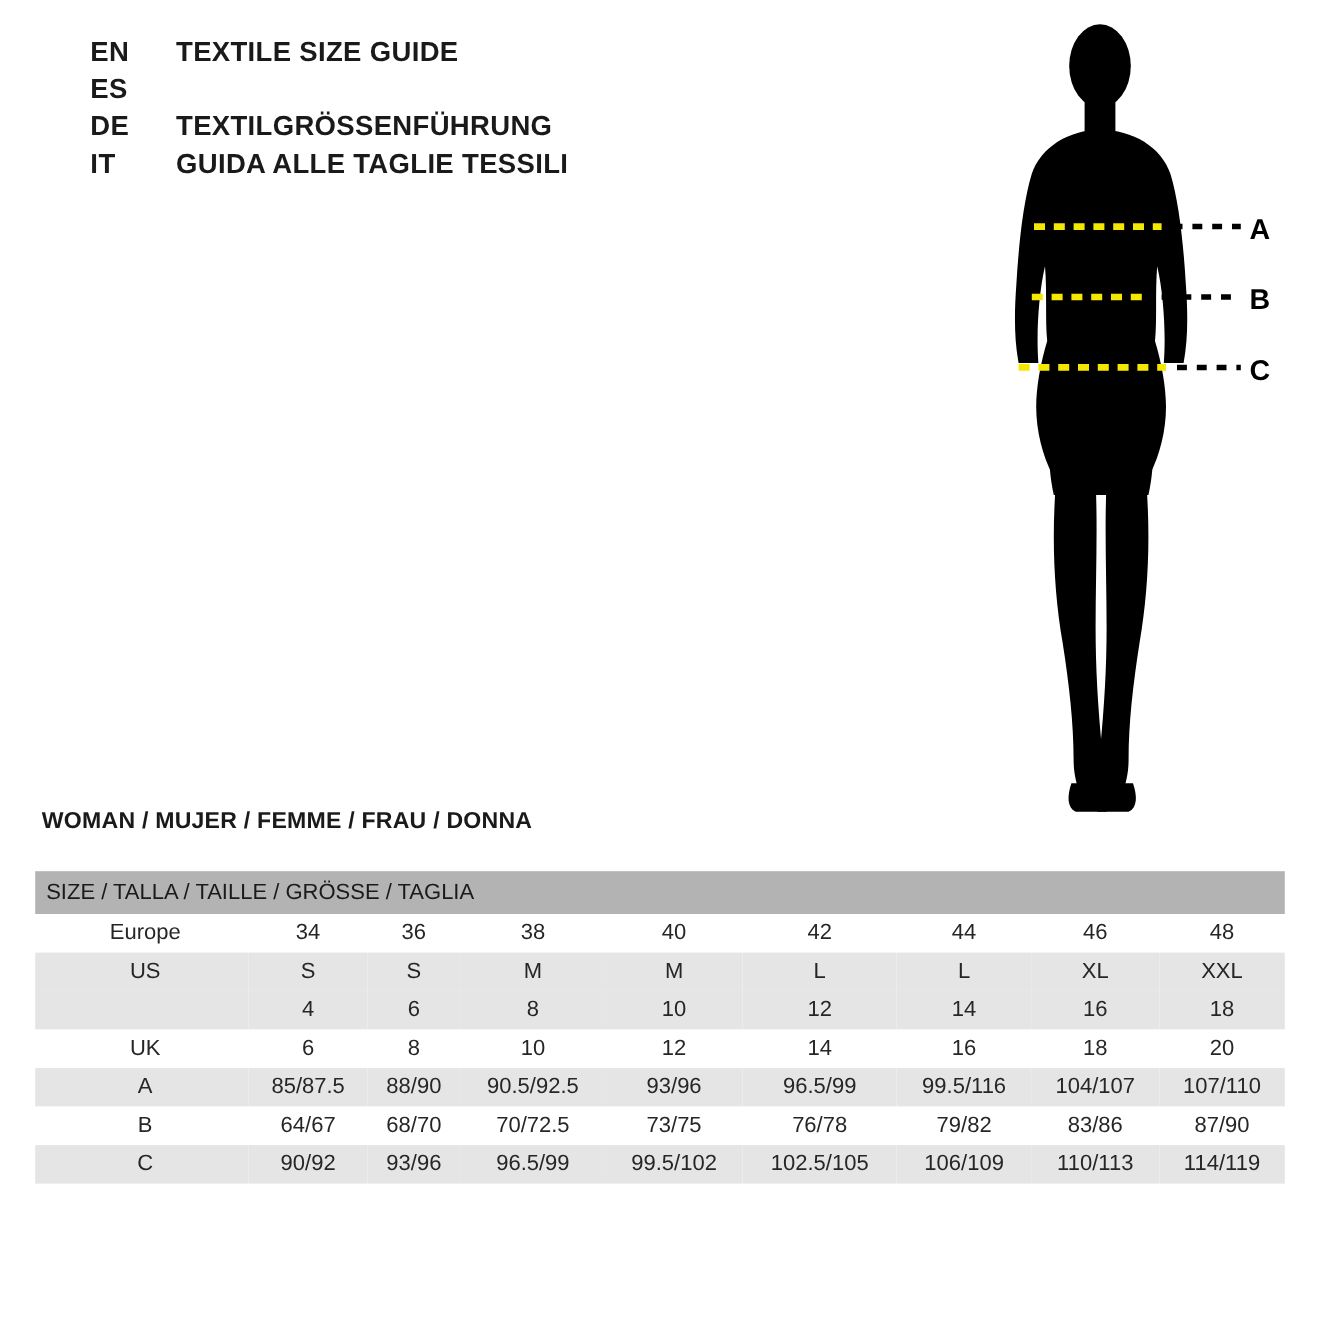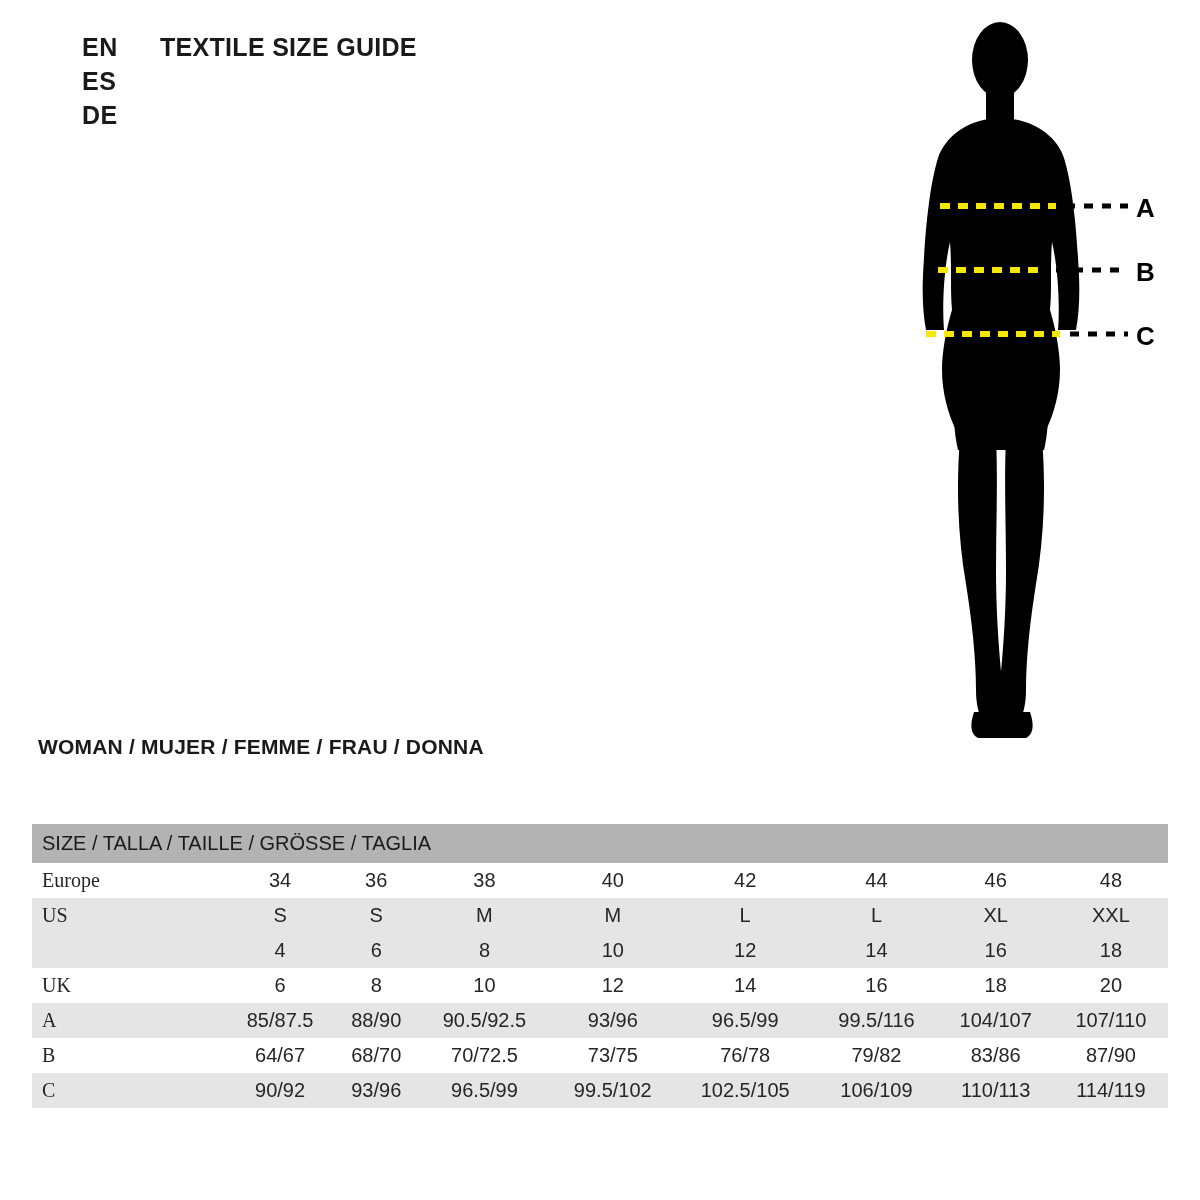--- a/index.html
+++ b/index.html
@@ -130,6 +130,7 @@
     </div>
     <div class="lang-row">
       <div class="lang-code">DE</div>
+      <div class="lang-title">TEXTILGRÖSSENFÜHRUNG</div>
     </div>
   </div>
 

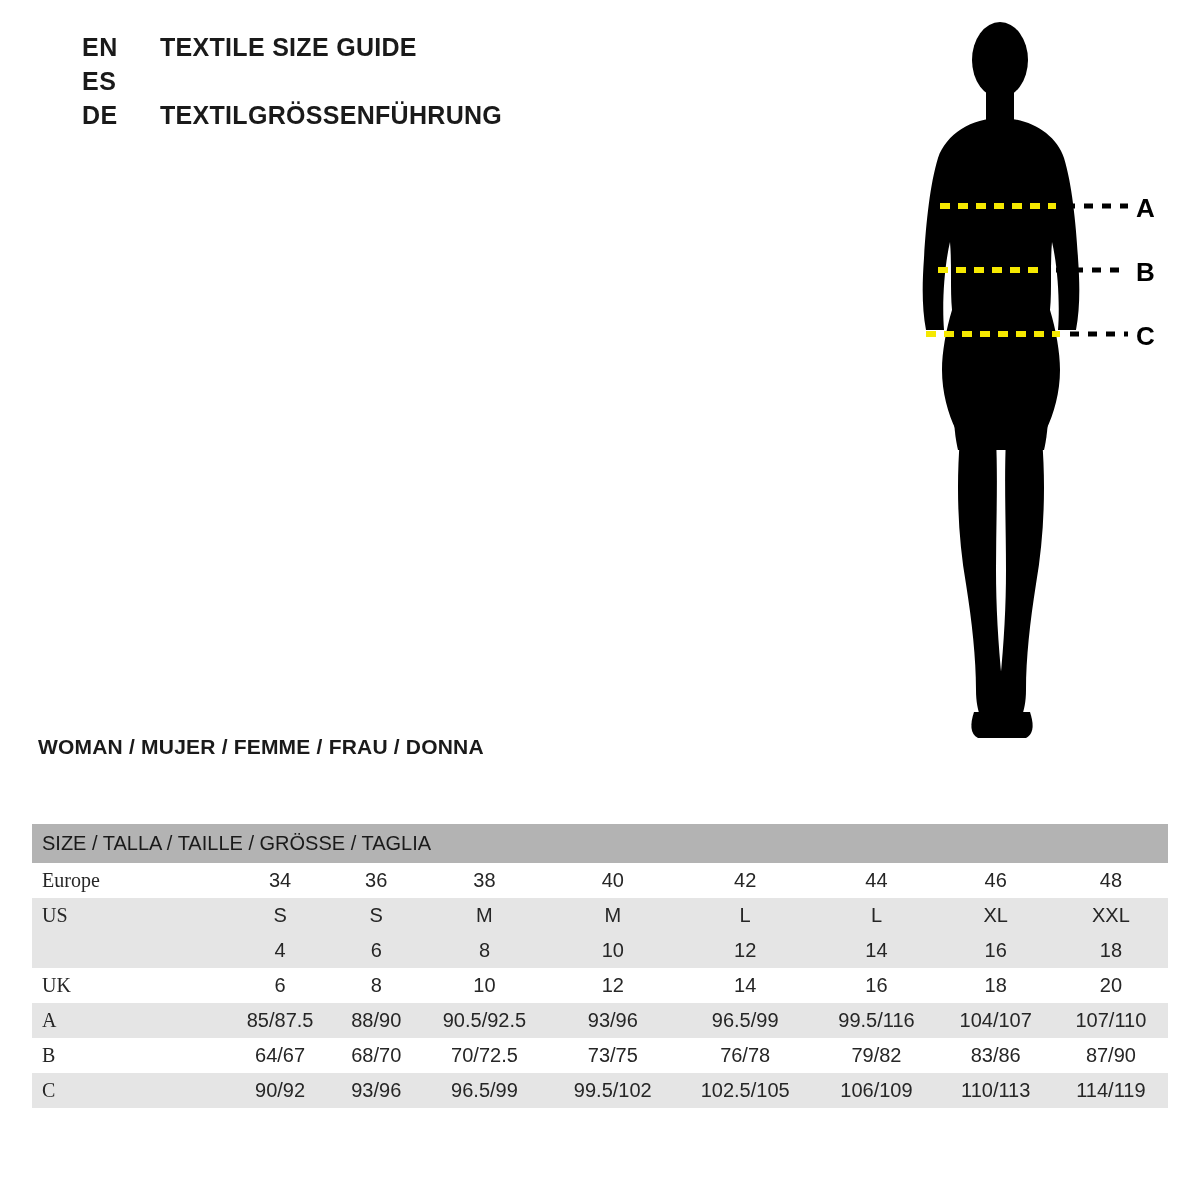--- a/index.html
+++ b/index.html
@@ -131,6 +131,10 @@
     <div class="lang-row">
       <div class="lang-code">DE</div>
       <div class="lang-title">TEXTILGRÖSSENFÜHRUNG</div>
+    </div>
+    <div class="lang-row">
+      <div class="lang-code">IT</div>
+      <div class="lang-title">GUIDA ALLE TAGLIE TESSILI</div>
     </div>
   </div>
 

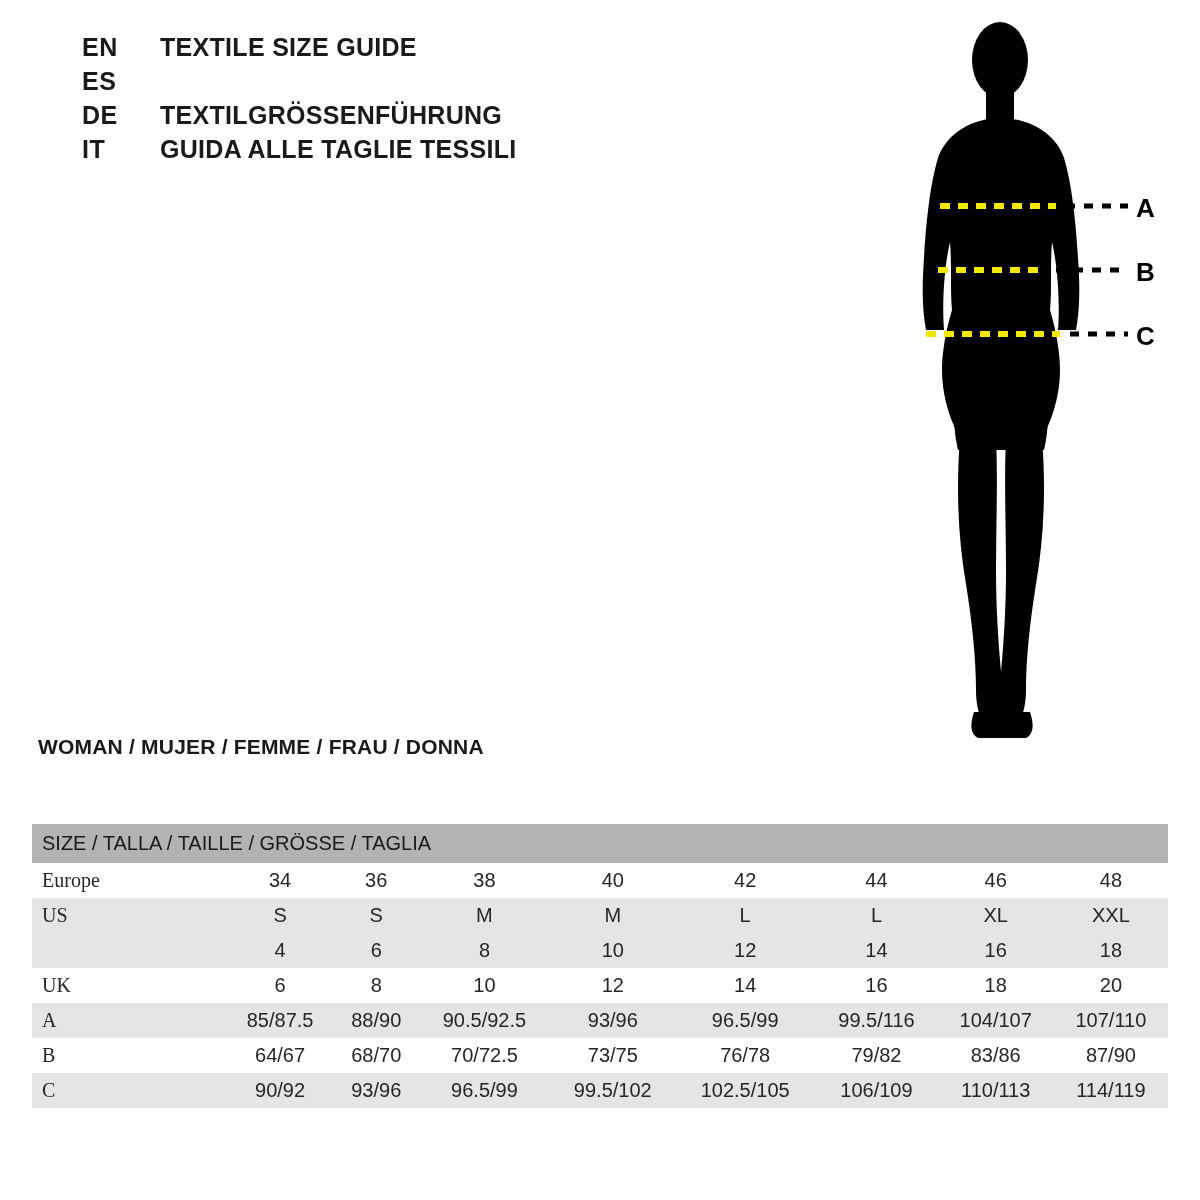--- a/index.html
+++ b/index.html
@@ -76,7 +76,7 @@
   table.size-table {
     position: absolute;
     left: 32px;
-    top: 824px;
+    top: 792px;
     width: 1136px;
     border-collapse: collapse;
     font-size: 20px;

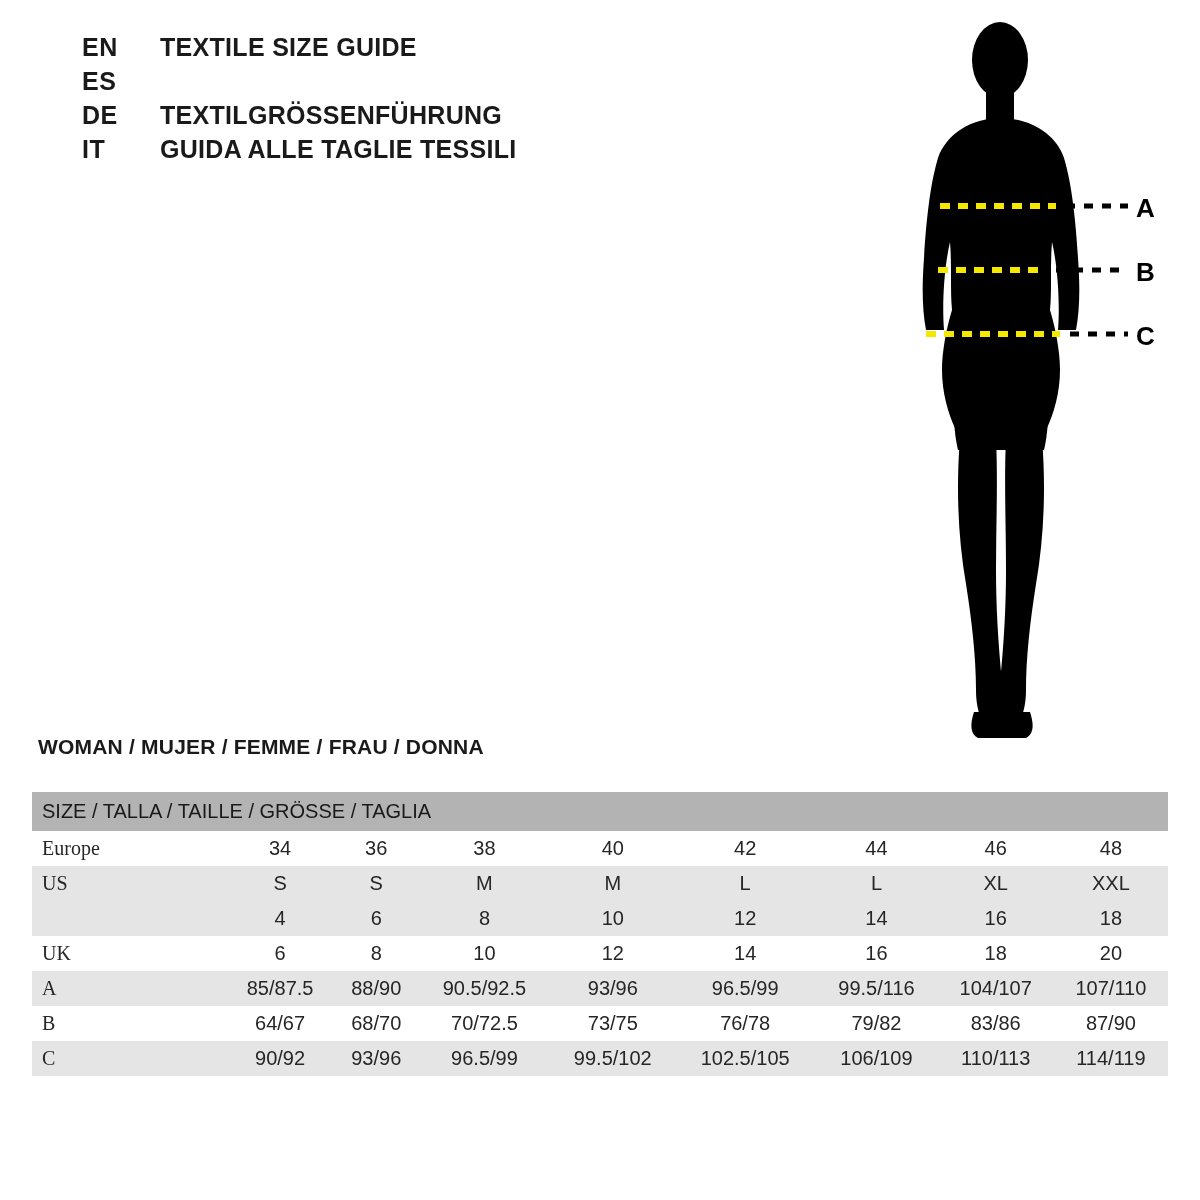--- a/index.html
+++ b/index.html
@@ -88,10 +88,9 @@
     height: 23px;
   }
   table.size-table td.rowlabel {
-    text-align: left;
+    text-align: center;
     padding-left: 10px;
     width: 180px;
-    font-family: Liberation Serif, serif;
   }
   tr.header-row td {
     background: #b3b3b3;

